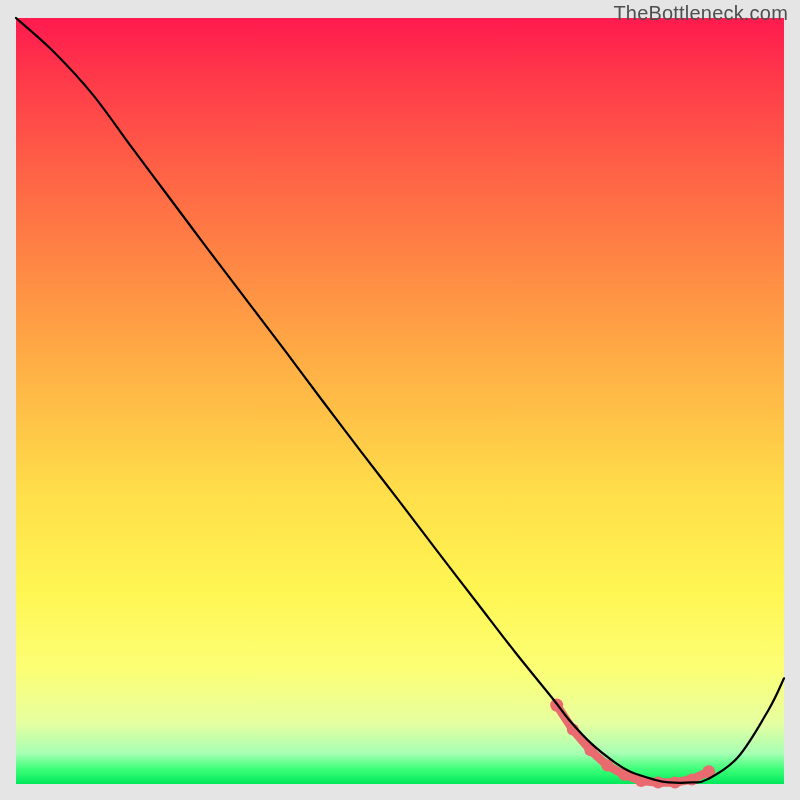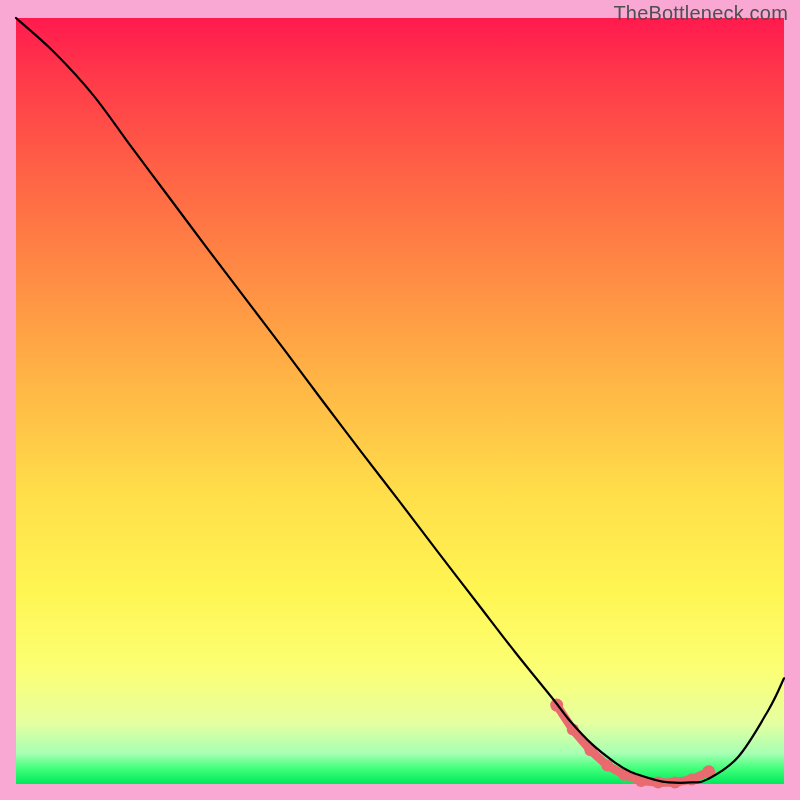--- a/index.html
+++ b/index.html
@@ -8,7 +8,7 @@
     position: relative;
     width: 800px;
     height: 800px;
-    background: #f9a8d4;
+    background: #e5e5e5;
   }
   .gradient-area {
     position: absolute;

